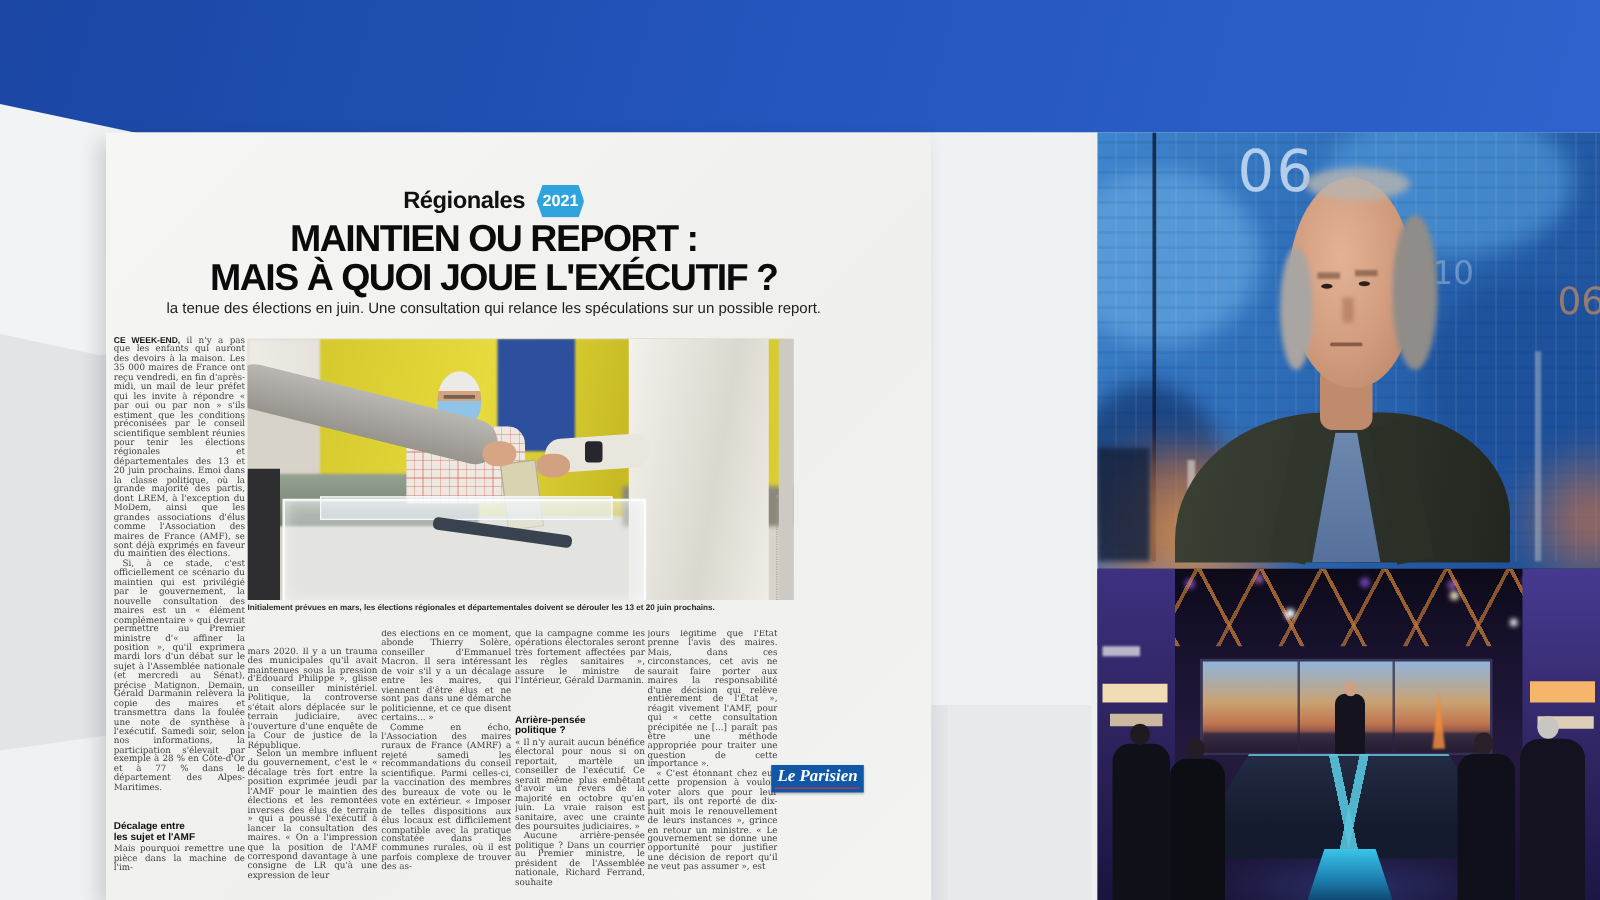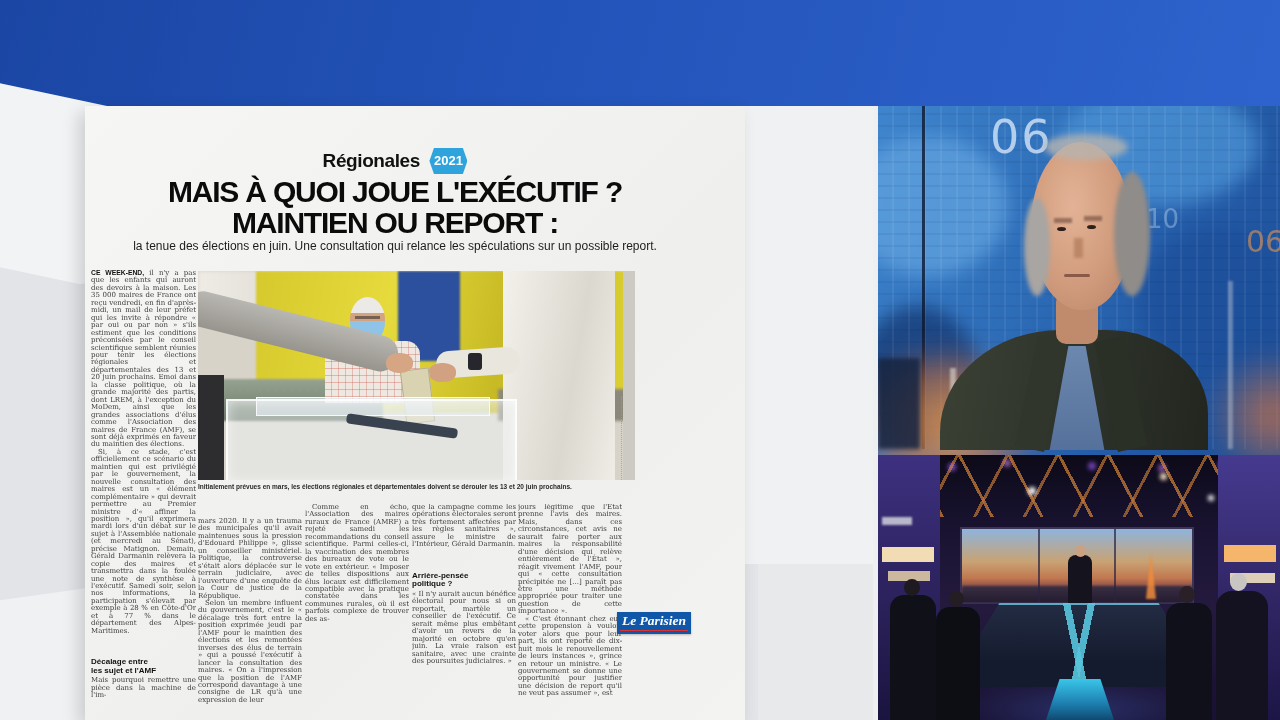--- a/index.html
+++ b/index.html
@@ -229,8 +229,8 @@
     </div>
 
     <div class="abs headline">
+      <div>MAINTIEN OU REPORT :</div>
       <div>MAIS À QUOI JOUE L'EXÉCUTIF ?</div>
-      <div>MAINTIEN OU REPORT :</div>
     </div>
 
     <div class="abs standfirst">

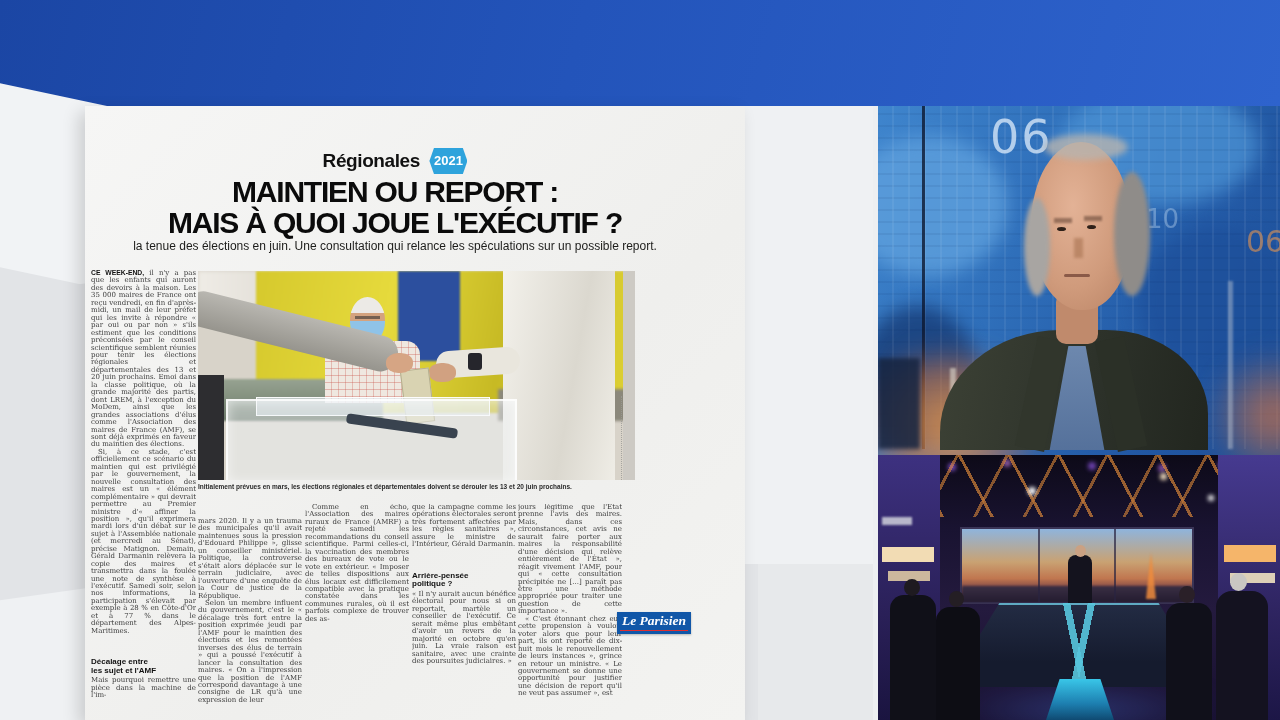--- a/index.html
+++ b/index.html
@@ -277,6 +277,7 @@
     </div>
 
     <div class="abs col c3">
+      <p>des élections en ce moment, abonde Thierry Solère, conseiller d'Emmanuel Macron. Il sera intéressant de voir s'il y a un décalage entre les maires, qui viennent d'être élus et ne sont pas dans une démarche politicienne, et ce que disent certains... »</p>
       <p class="ind">Comme en écho, l'Association des maires ruraux de France (AMRF) a rejeté samedi les recommandations du conseil scientifique. Parmi celles-ci, la vaccination des membres des bureaux de vote ou le vote en extérieur. « Imposer de telles dispositions aux élus locaux est difficilement compatible avec la pratique constatée dans les communes rurales, où il est parfois complexe de trouver des as-</p>
     </div>
 

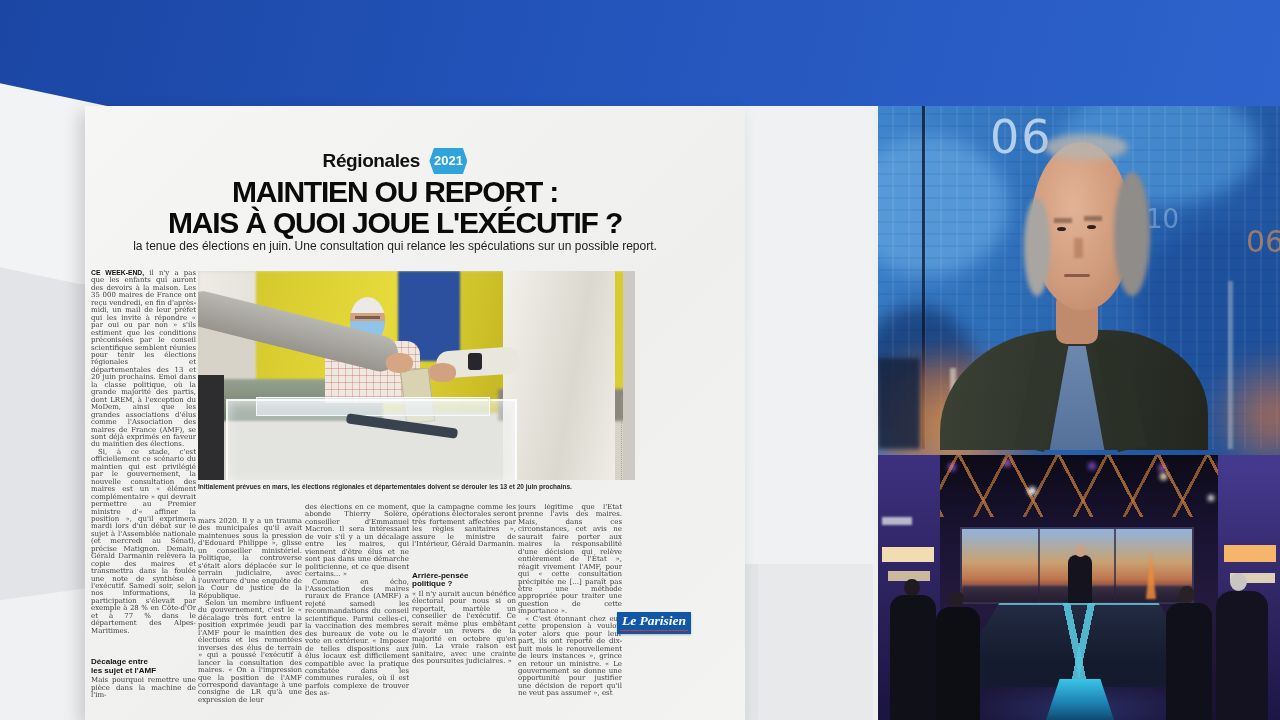--- a/index.html
+++ b/index.html
@@ -286,6 +286,7 @@
       <div class="subhead">Arrière-pensée
 politique ?</div>
       <p>« Il n'y aurait aucun bénéfice électoral pour nous si on reportait, martèle un conseiller de l'exécutif. Ce serait même plus embêtant d'avoir un revers de la majorité en octobre qu'en juin. La vraie raison est sanitaire, avec une crainte des poursuites judiciaires. »</p>
+      <p class="ind">Aucune arrière-pensée politique ? Dans un courrier au Premier ministre, le président de l'Assemblée nationale, Richard Ferrand, souhaite</p>
     </div>
 
     <div class="abs col c5">

